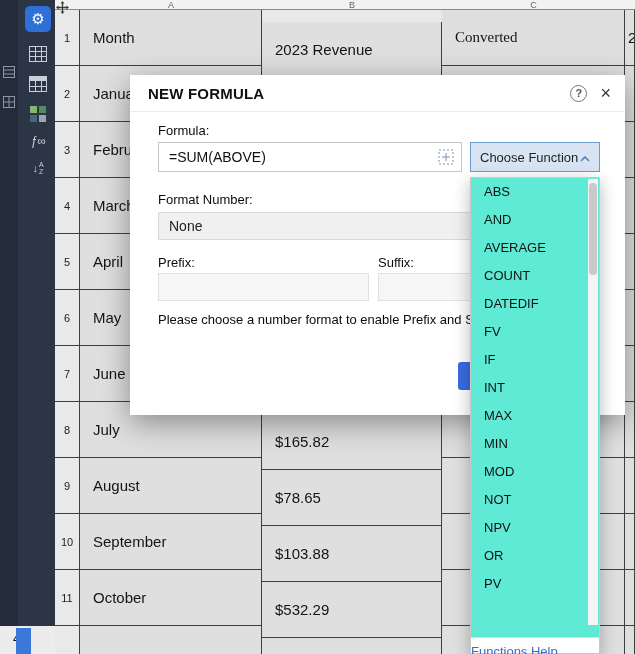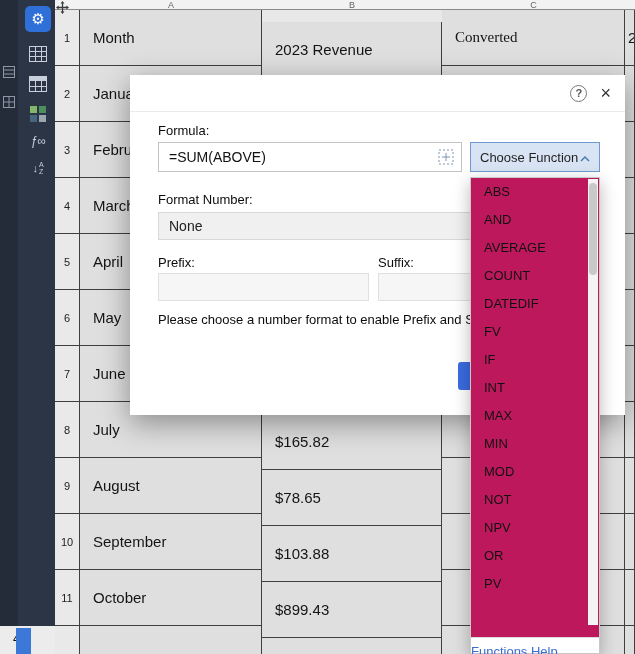--- a/index.html
+++ b/index.html
@@ -243,6 +243,7 @@
 
   <div class="modal">
     <div class="modal-header">
+      <span class="modal-title">NEW FORMULA</span>
       <span class="mh-spacer"></span>
       <span class="help-ic">?</span>
       <span class="close-ic">×</span>

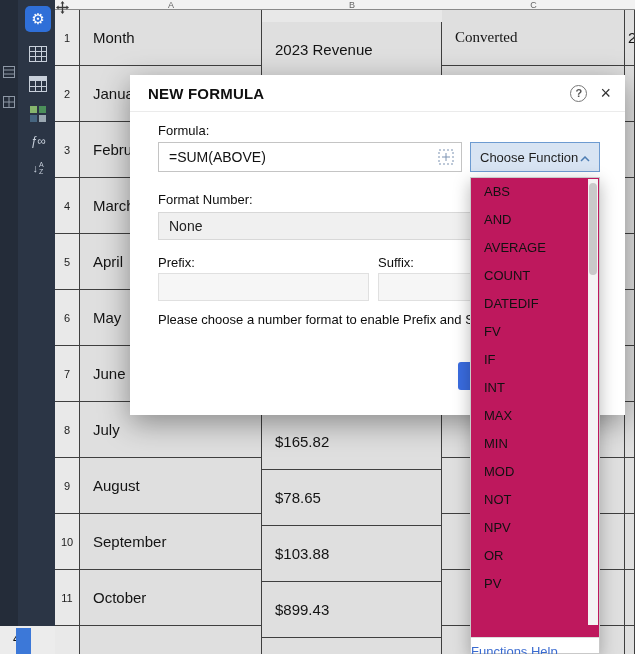--- a/index.html
+++ b/index.html
@@ -65,7 +65,7 @@
                  border:none; border-radius:3px; color:#fff; font-size:13px; }
 
   
-  .fn-dropdown { position:absolute; left:470px; top:177px; width:130px; height:477px; background:#be185d;
+  .fn-dropdown { position:absolute; left:470px; top:177px; width:130px; height:477px; background:#5eead4;
                  border:1px solid #c9c9c9; box-shadow:0 5px 16px rgba(0,0,0,.28); z-index:20; }
   .fn-list { position:absolute; left:0; top:0; width:100%; }
   .fn-item { height:28px; line-height:28px; padding-left:13px; font-size:13px; color:#111; }

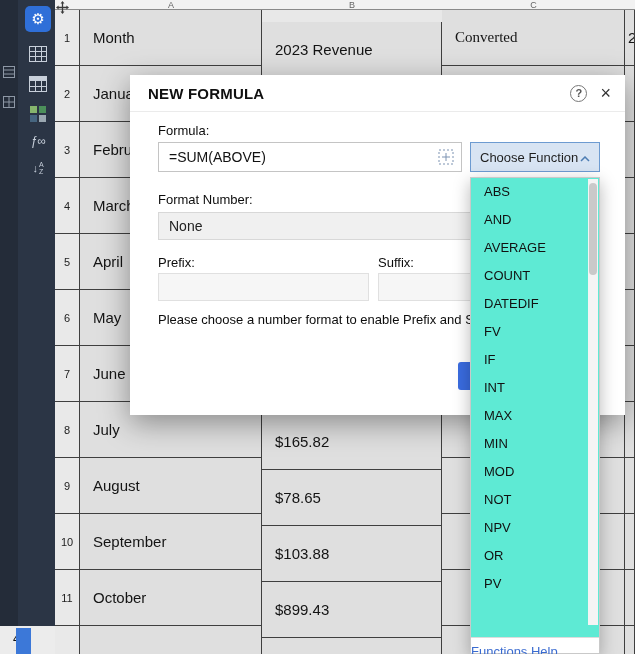--- a/index.html
+++ b/index.html
@@ -174,7 +174,7 @@
   <div class="row" style="top: 570px;">
     <div class="rownum">11</div>
     <div class="cell cellA">October</div>
-    <div class="cell cellB">$899.43</div>
+    <div class="cell cellB">$532.29</div>
     <div class="cell cellC"></div>
     <div class="cell cellD"></div>
   </div>

